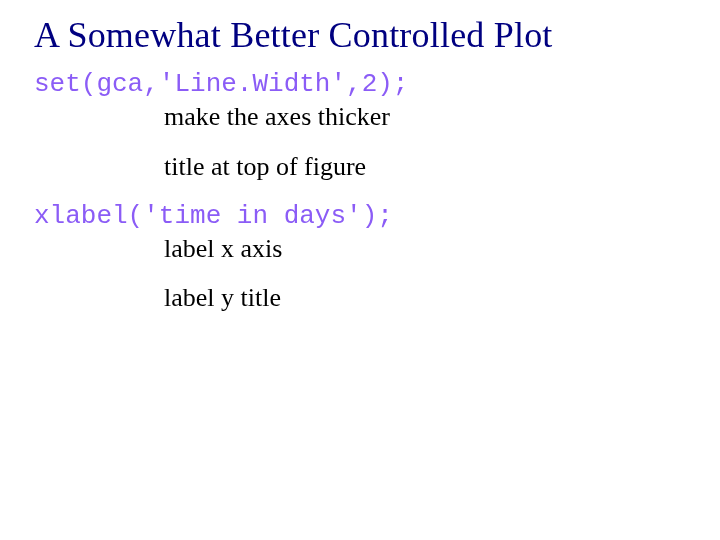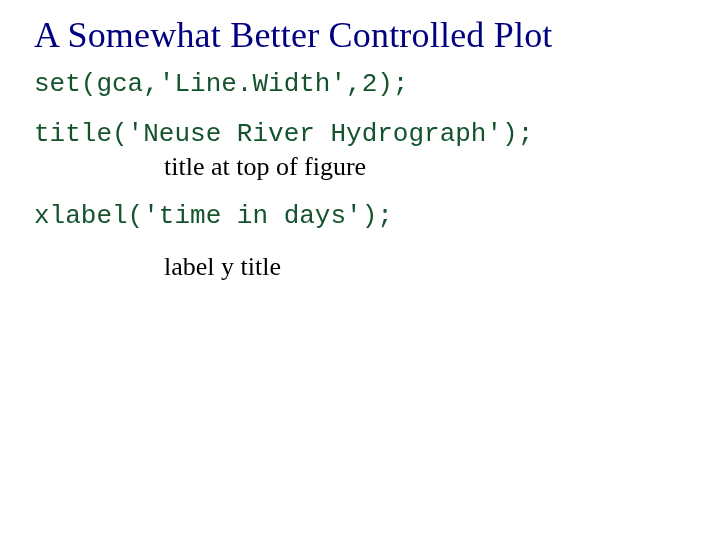--- a/index.html
+++ b/index.html
@@ -30,7 +30,7 @@
   .code {
     font-family: "Courier New", Courier, monospace;
     font-size: 26px;
-    color: #14532d;
+    color: #8b5cf6;
     white-space: pre;
     line-height: 1.15;
   }

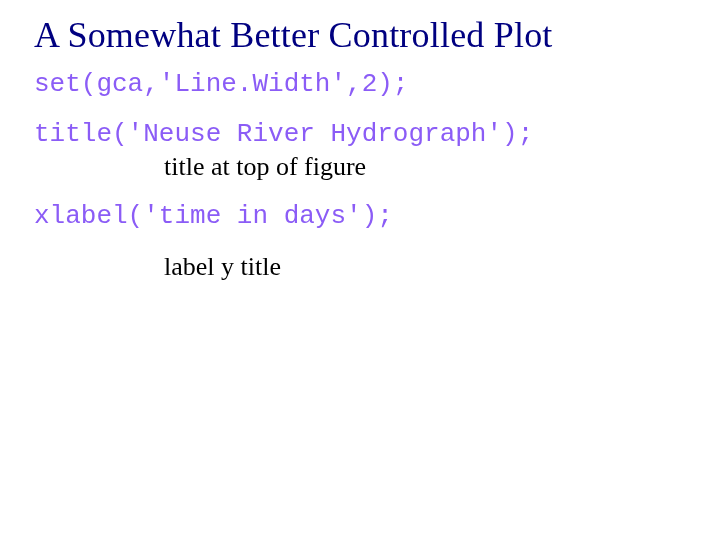--- a/index.html
+++ b/index.html
@@ -52,6 +52,7 @@
 
   <div class="item">
     <div class="code">set(gca,'Line.Width',2);</div>
+    <div class="caption">make the axes thicker</div>
   </div>
 
 

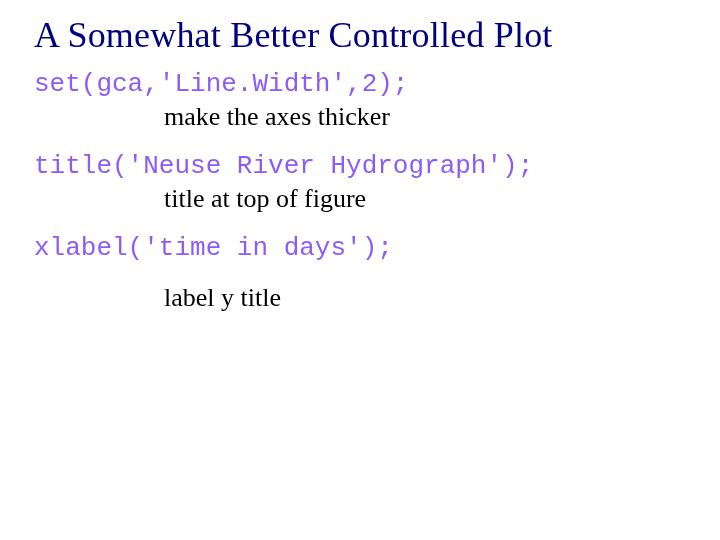--- a/index.html
+++ b/index.html
@@ -57,7 +57,6 @@
 
 
   <div class="item">
-    <div class="code">title('Neuse River Hydrograph');</div>
     <div class="caption">title at top of figure</div>
   </div>
 

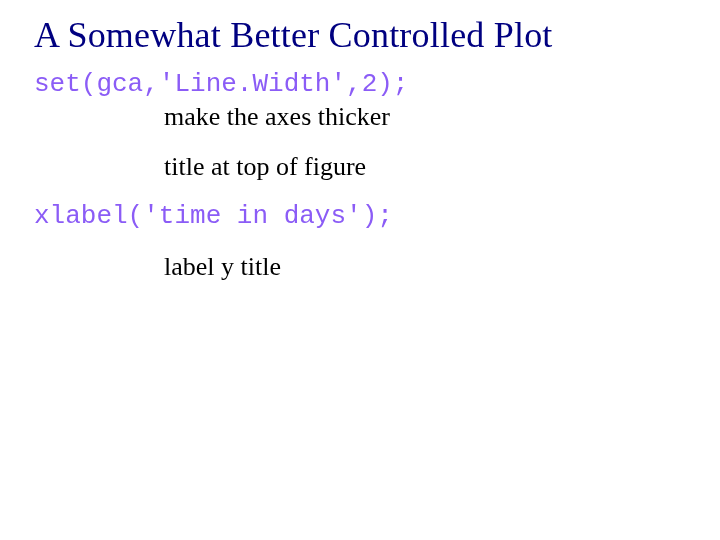--- a/index.html
+++ b/index.html
@@ -62,6 +62,7 @@
 
   <div class="item">
     <div class="code">xlabel('time in days');</div>
+    <div class="caption">label x axis</div>
   </div>
 
   <div class="item">

